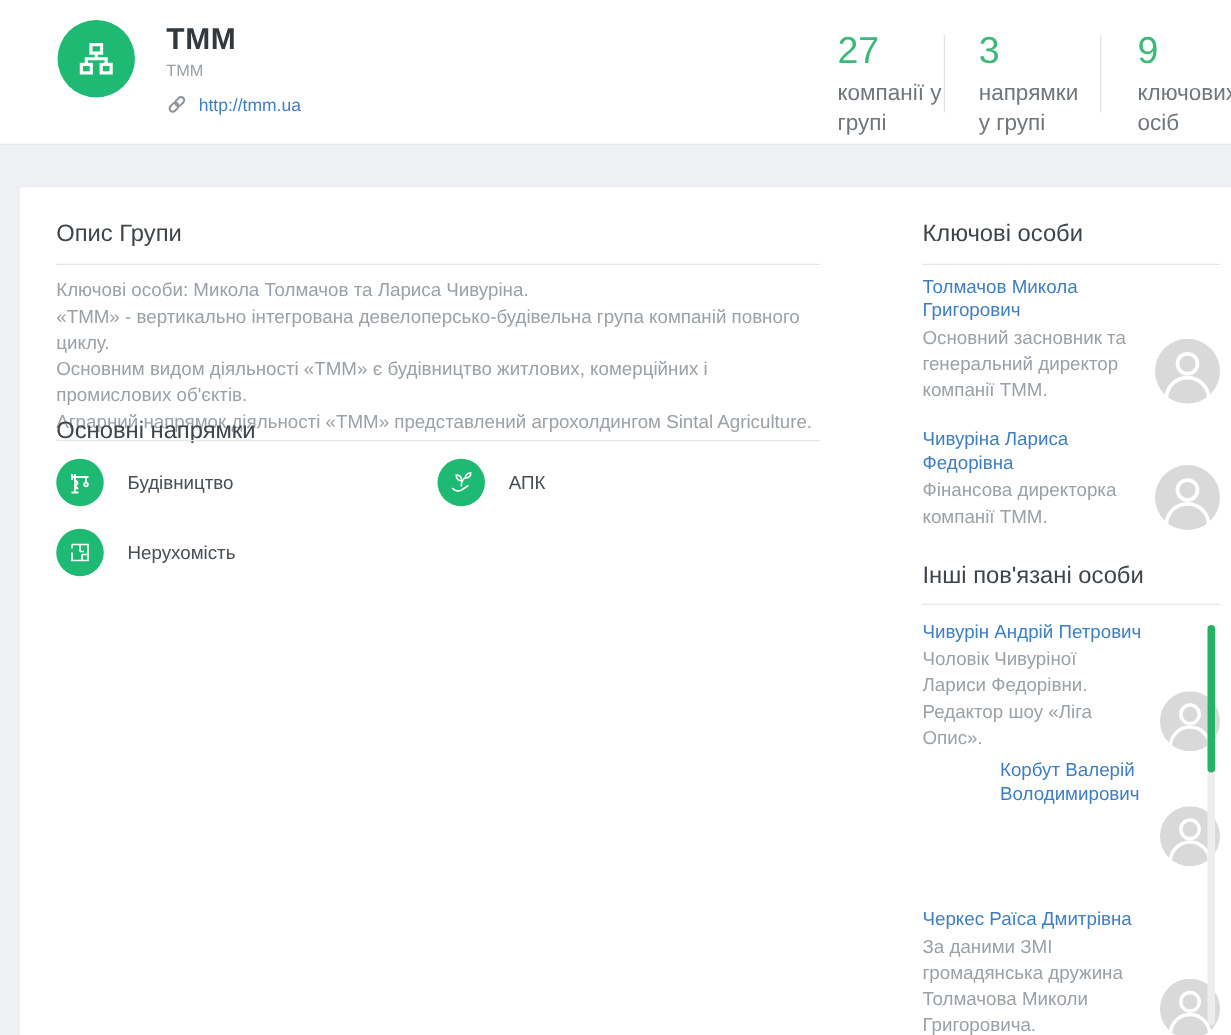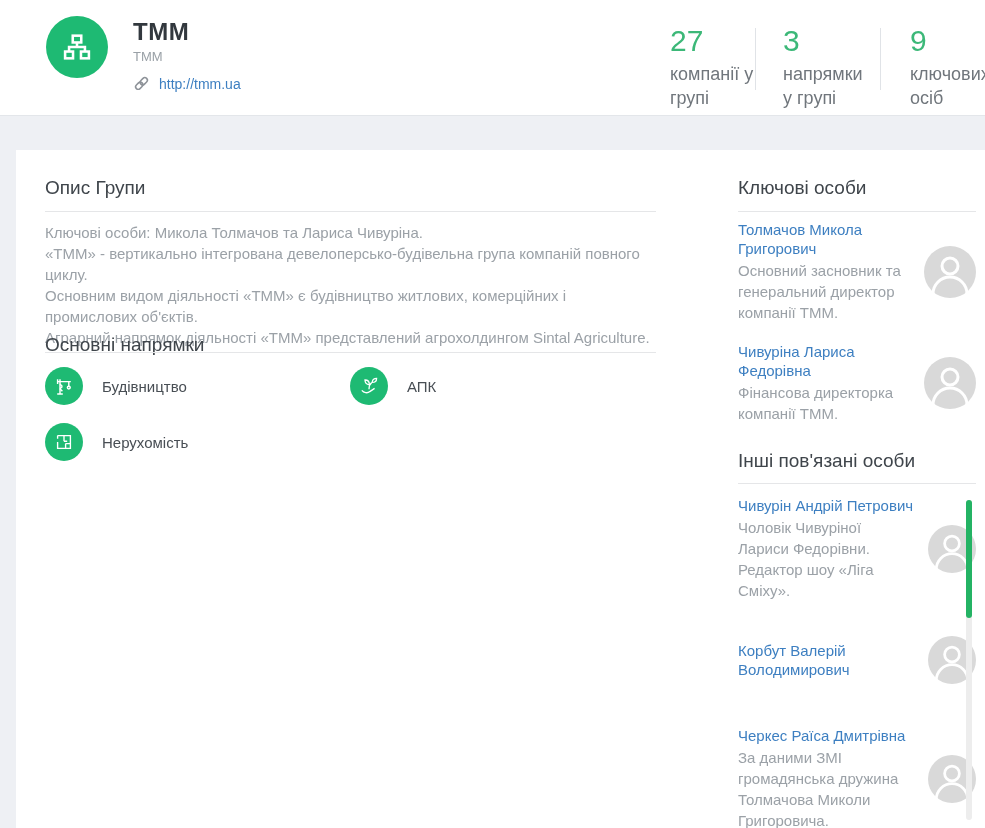--- a/index.html
+++ b/index.html
@@ -55,7 +55,7 @@
   .right-col { position:absolute; left:722px; top:0; width:238px; }
   .rc-h1 { position:absolute; left:0; top:27px; }
   .rc-hr1 { position:absolute; left:0; top:61px; width:238px; }
-  .person { position:absolute; left:0; display:flex; align-items:center; width:238px; }
+  .person { position:absolute; left:0; display:flex; align-items:flex-end; width:238px; }
   .person-text { width:176px; }
   .person-name { font-size:15px; line-height:19px; color:#3d7fc1; cursor:pointer; display:block; text-decoration:none; }
   .person-desc { font-size:15px; line-height:21px; color:#9ba1a7; margin-top:2px; }

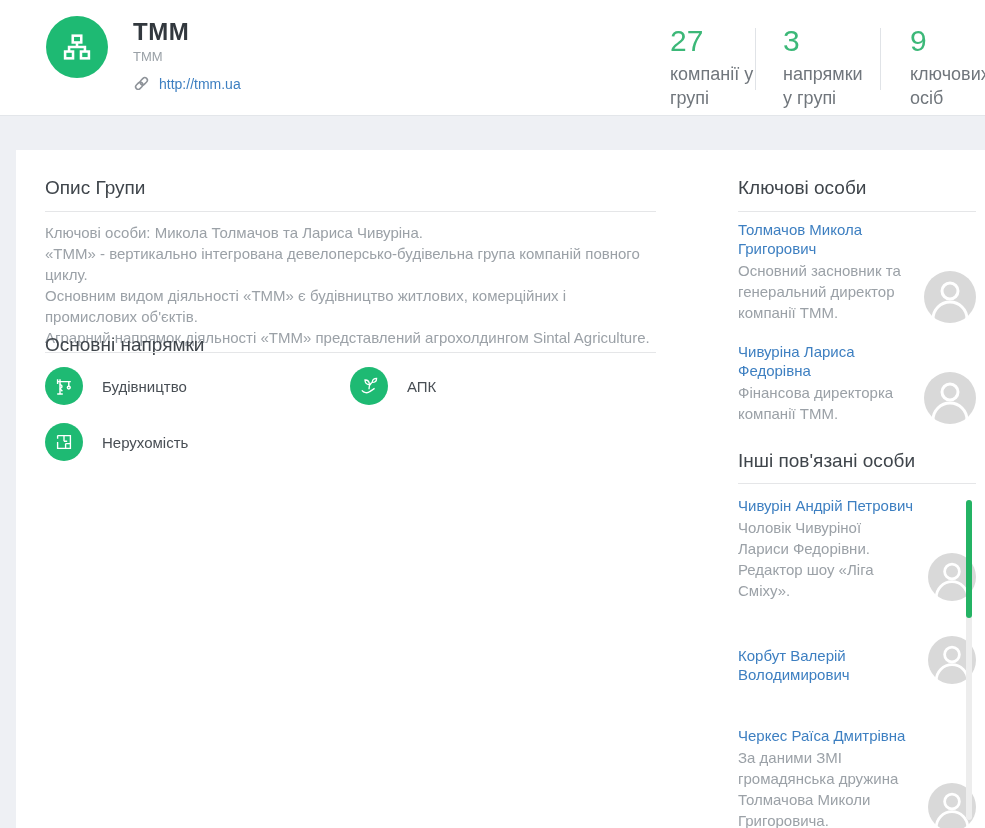--- a/index.html
+++ b/index.html
@@ -206,7 +206,7 @@
     <div class="person rp-1">
       <div class="person-text">
         <a class="person-name">Чивурін Андрій Петрович</a>
-        <div class="person-desc">Чоловік Чивуріної Лариси Федорівни. Редактор шоу «Ліга Сміху».</div>
+        <div class="person-desc">Чоловік Чивуріної Лариси Федорівни. Редактор шоу «Ліга Опис».</div>
       </div>
       <span class="avatar small">
         <svg width="48" height="48" viewBox="0 0 52 52">

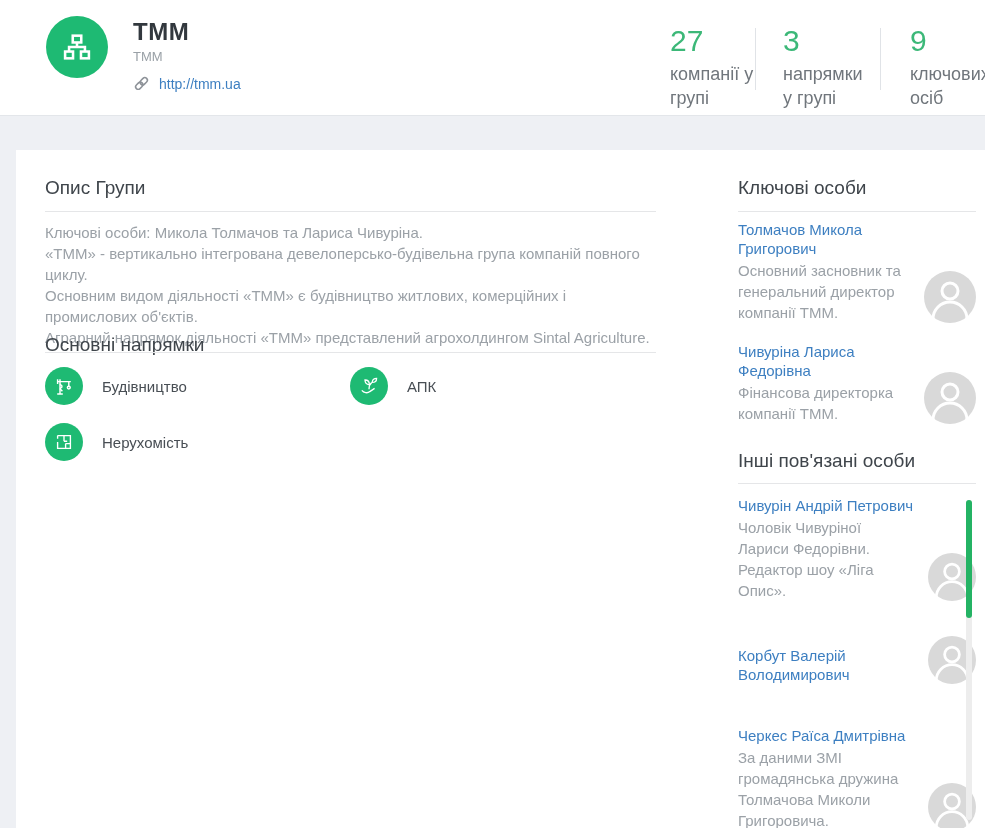--- a/index.html
+++ b/index.html
@@ -64,7 +64,7 @@
   .kp-1 { top:70px; } .kp-2 { top:192px; }
   .rc-h2 { position:absolute; left:0; top:300px; }
   .rc-hr2 { position:absolute; left:0; top:333px; width:238px; }
-  .rp-1 { top:346px; } .rp-2 { top:486px; } .rp-3 { top:576px; }
+  .rp-1 { top:346px; } .rp-2 { top:457px;flex-direction:column; } .rp-3 { top:576px; }
   
   .scrollbar-track { position:absolute; left:950px; top:350px; width:6px; height:320px;
     background:#ededed; border-radius:3px; }

